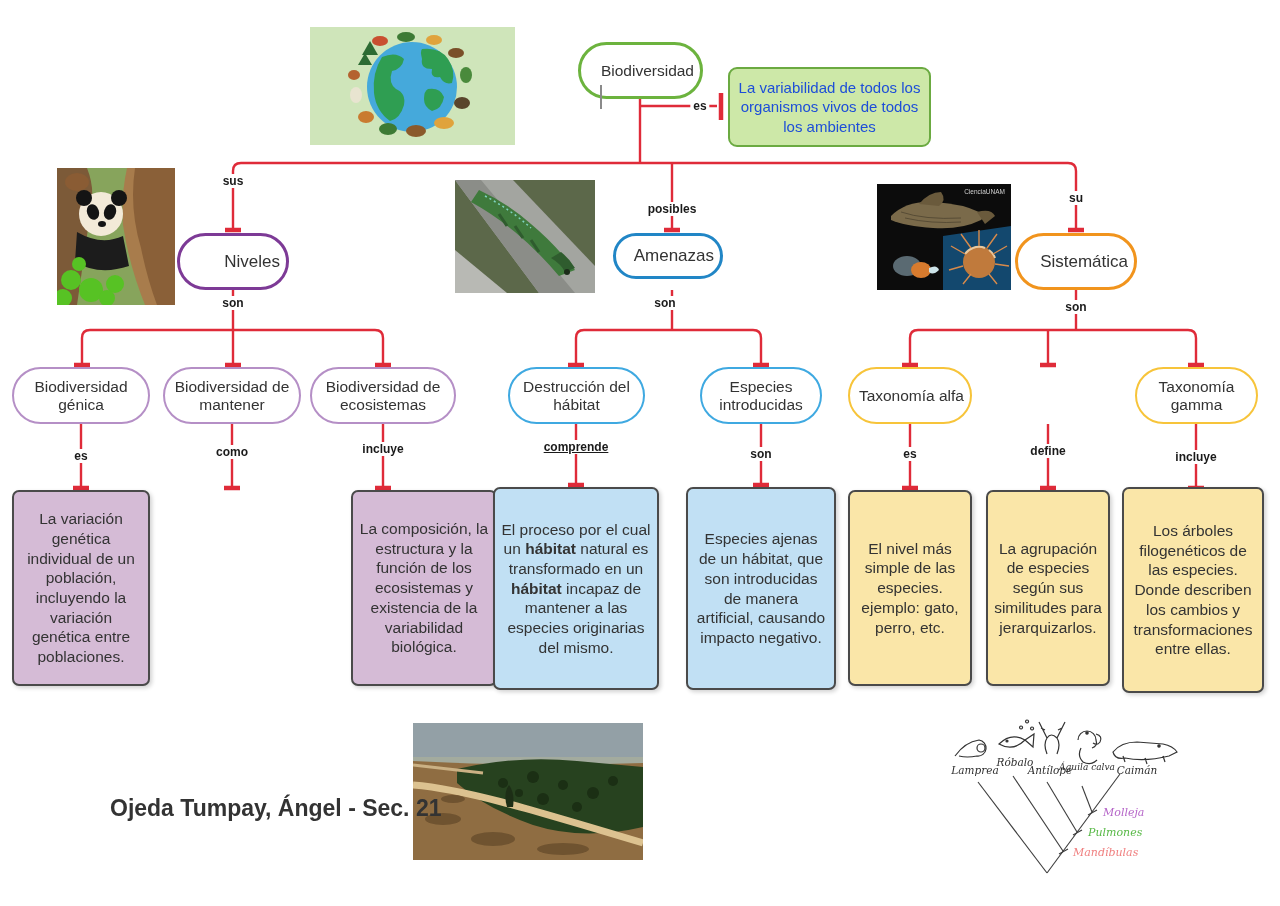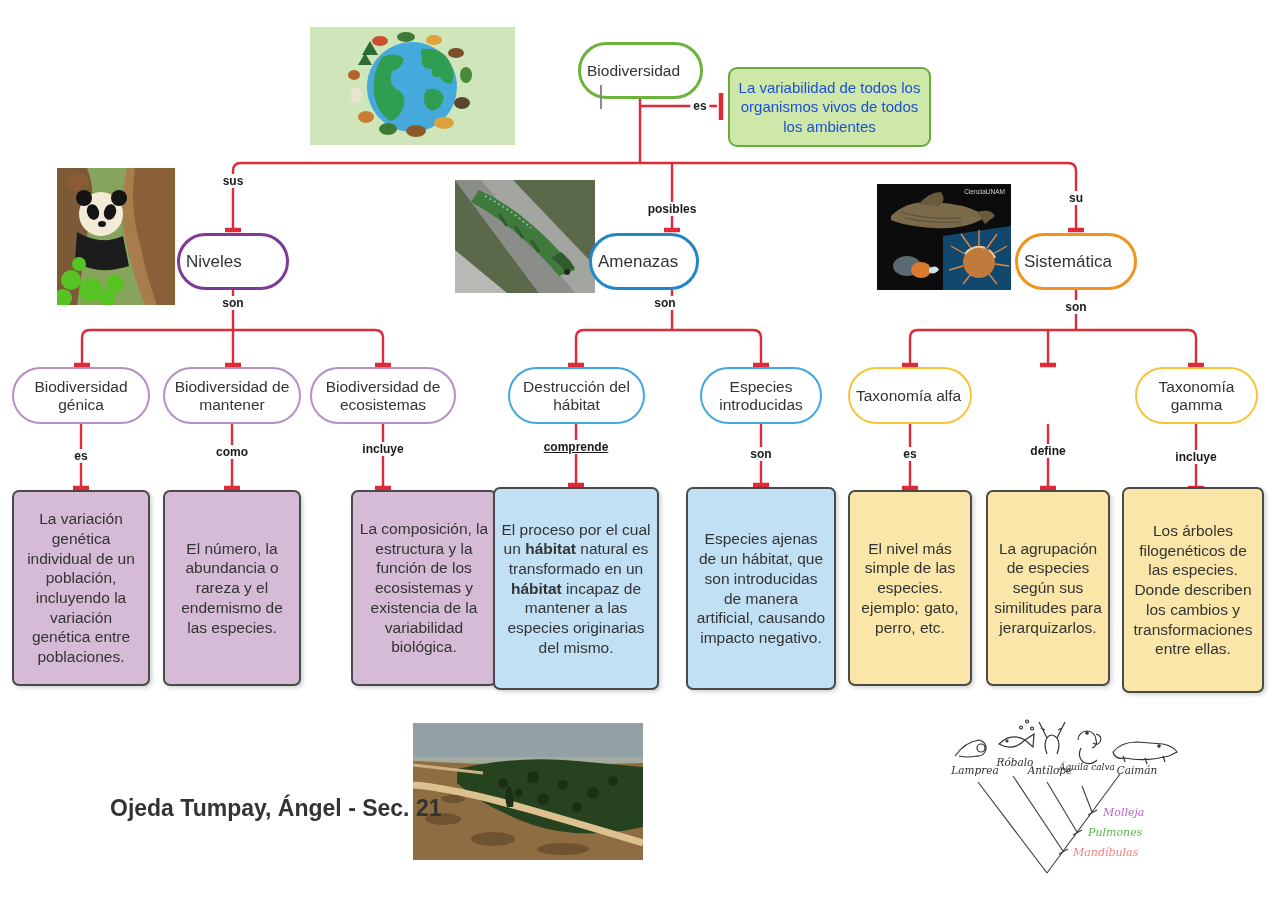--- a/index.html
+++ b/index.html
@@ -7,7 +7,7 @@
           font-family:"Liberation Sans",sans-serif;color:#2f2f2f;}
   svg{display:block;}
   .layer{position:absolute;left:0;top:0;pointer-events:none;}
-  .stadium{position:absolute;display:flex;align-items:center;justify-content:flex-start;
+  .stadium{position:absolute;display:flex;align-items:center;justify-content:flex-end;
            text-align:center;background:#fff;border-radius:32px;line-height:1.15;
            font-size:16px;color:#333;padding:2px 6px;box-sizing:border-box;}
   .root{border:3px solid #6cb33e;font-size:15.5px;}

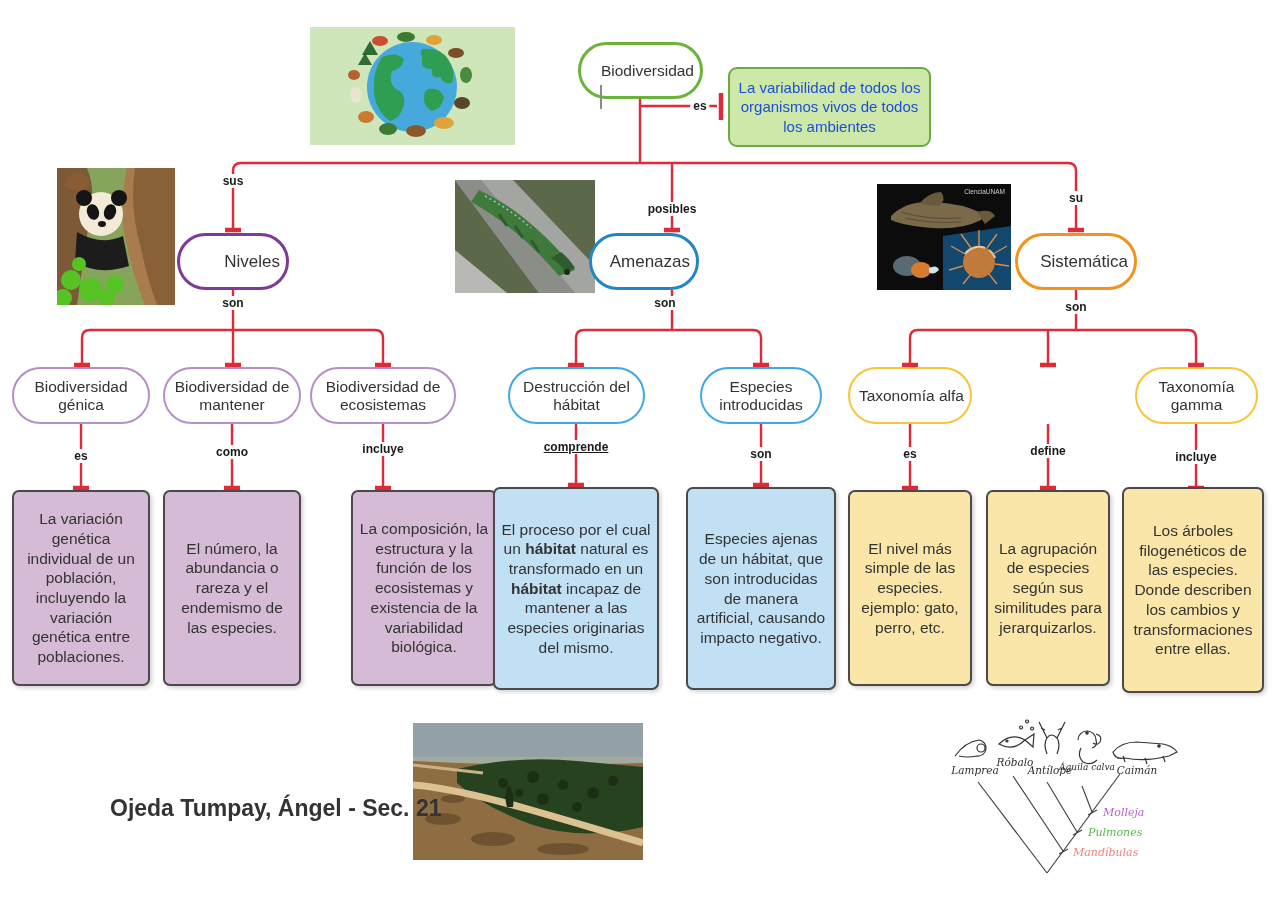--- a/index.html
+++ b/index.html
@@ -212,7 +212,7 @@
   <div class="stadium lvl1 b-purple-dark" style="left:177px;top:233px;width:112px;height:57px;">
     <span>Niveles</span>
   </div>
-  <div class="stadium lvl1 b-blue-dark" style="left:589px;top:233px;width:110px;height:57px;">
+  <div class="stadium lvl1 b-blue-dark" style="left:613px;top:233px;width:110px;height:46px;">
     <span>Amenazas</span>
   </div>
   <div class="stadium lvl1 b-orange" style="left:1015px;top:233px;width:122px;height:57px;">

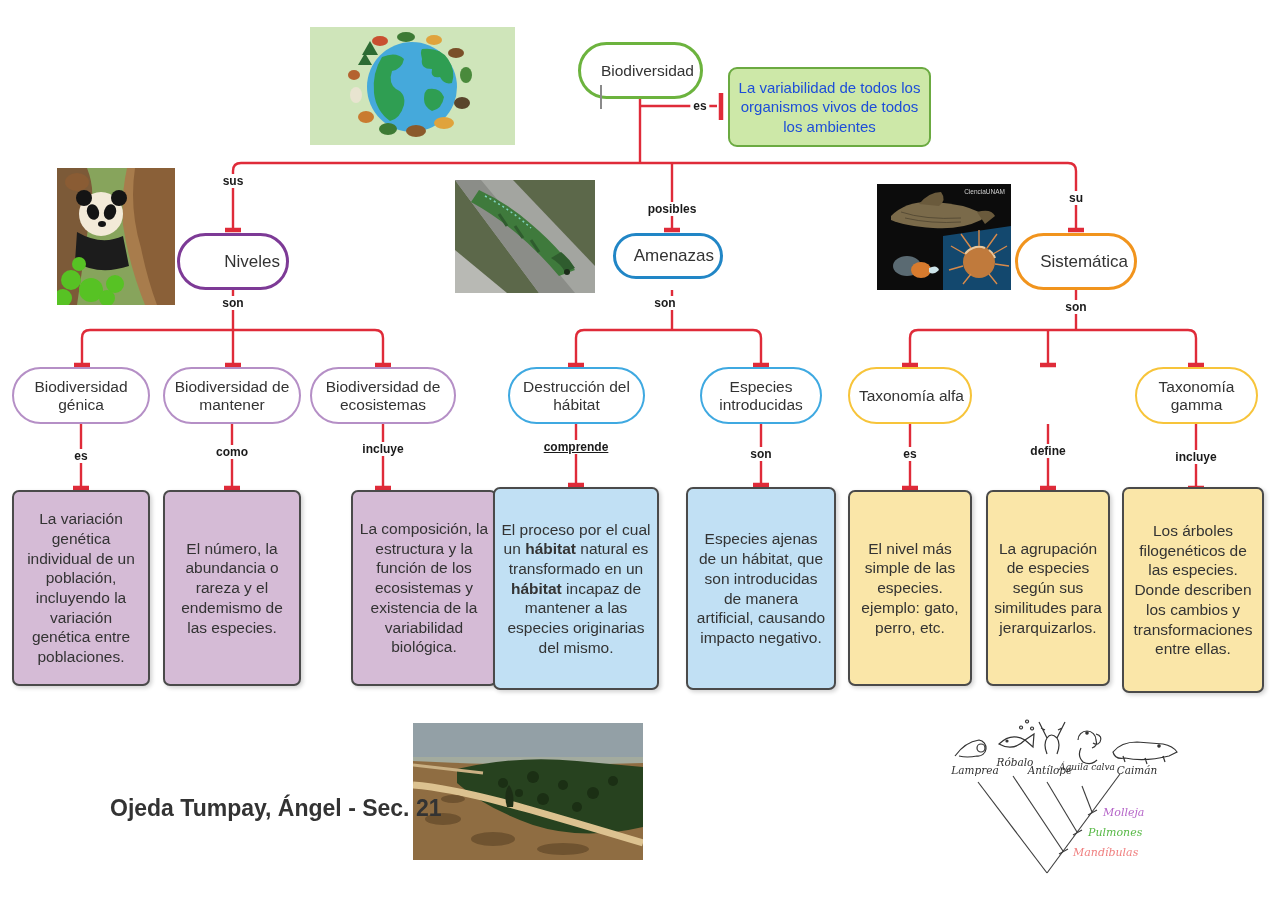--- a/index.html
+++ b/index.html
@@ -257,9 +257,6 @@
   <div class="box bg-mauve" style="left:12px;top:490px;width:138px;height:196px;">
     <span>La variación genética individual de un población, incluyendo la variación genética entre poblaciones.</span>
   </div>
-  <div class="box bg-mauve" style="left:163px;top:490px;width:138px;height:196px;">
-    <span>El número, la abundancia o rareza y el endemismo de las especies.</span>
-  </div>
   <div class="box bg-mauve" style="left:310px;top:490px;width:146px;height:196px;margin-left:41px;">
     <span>La composición, la estructura y la función de los ecosistemas y existencia de la variabilidad biológica.</span>
   </div>

